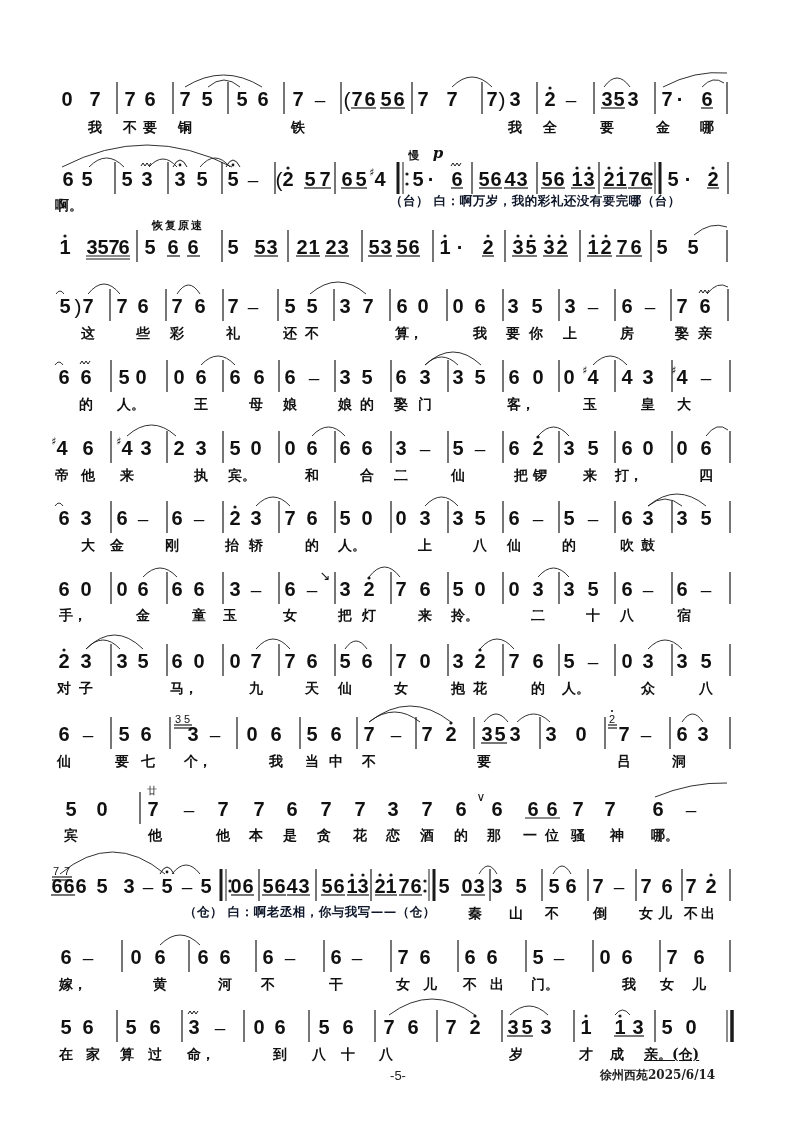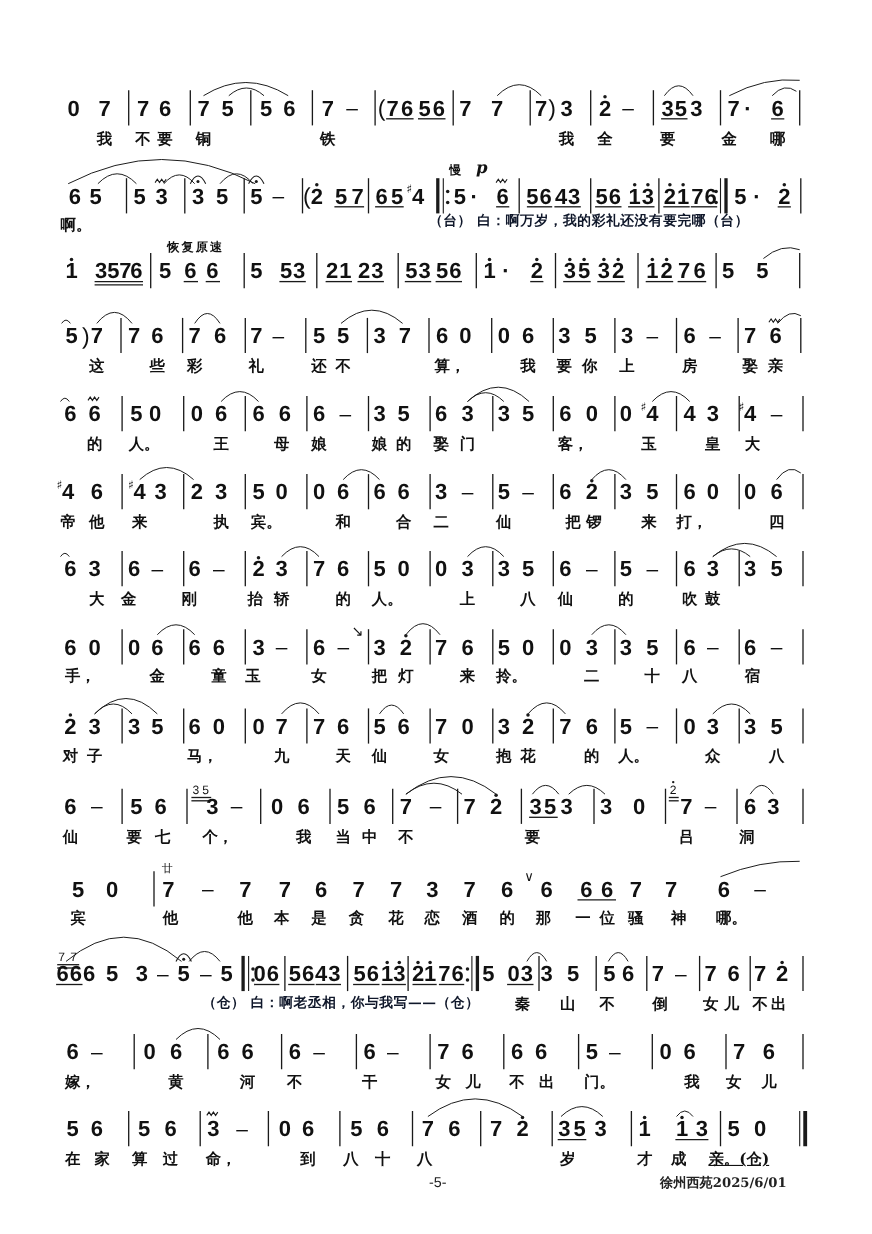--- a/index.html
+++ b/index.html
@@ -923,7 +923,7 @@
     </div>
 
   <div class="page-number">-5-</div>
-  <div class="signature">徐州西苑2025/6/01</div>
+  <div class="signature">徐州西苑2025/6/14</div>
 
 </div>
 

